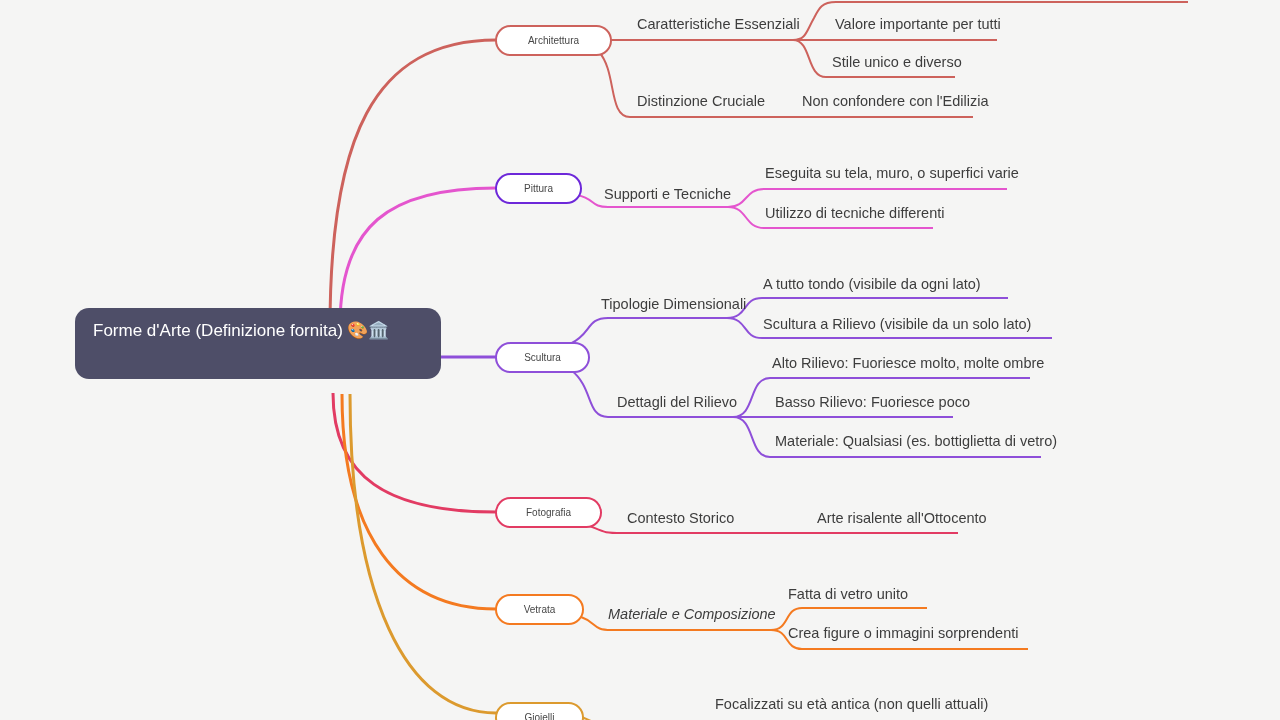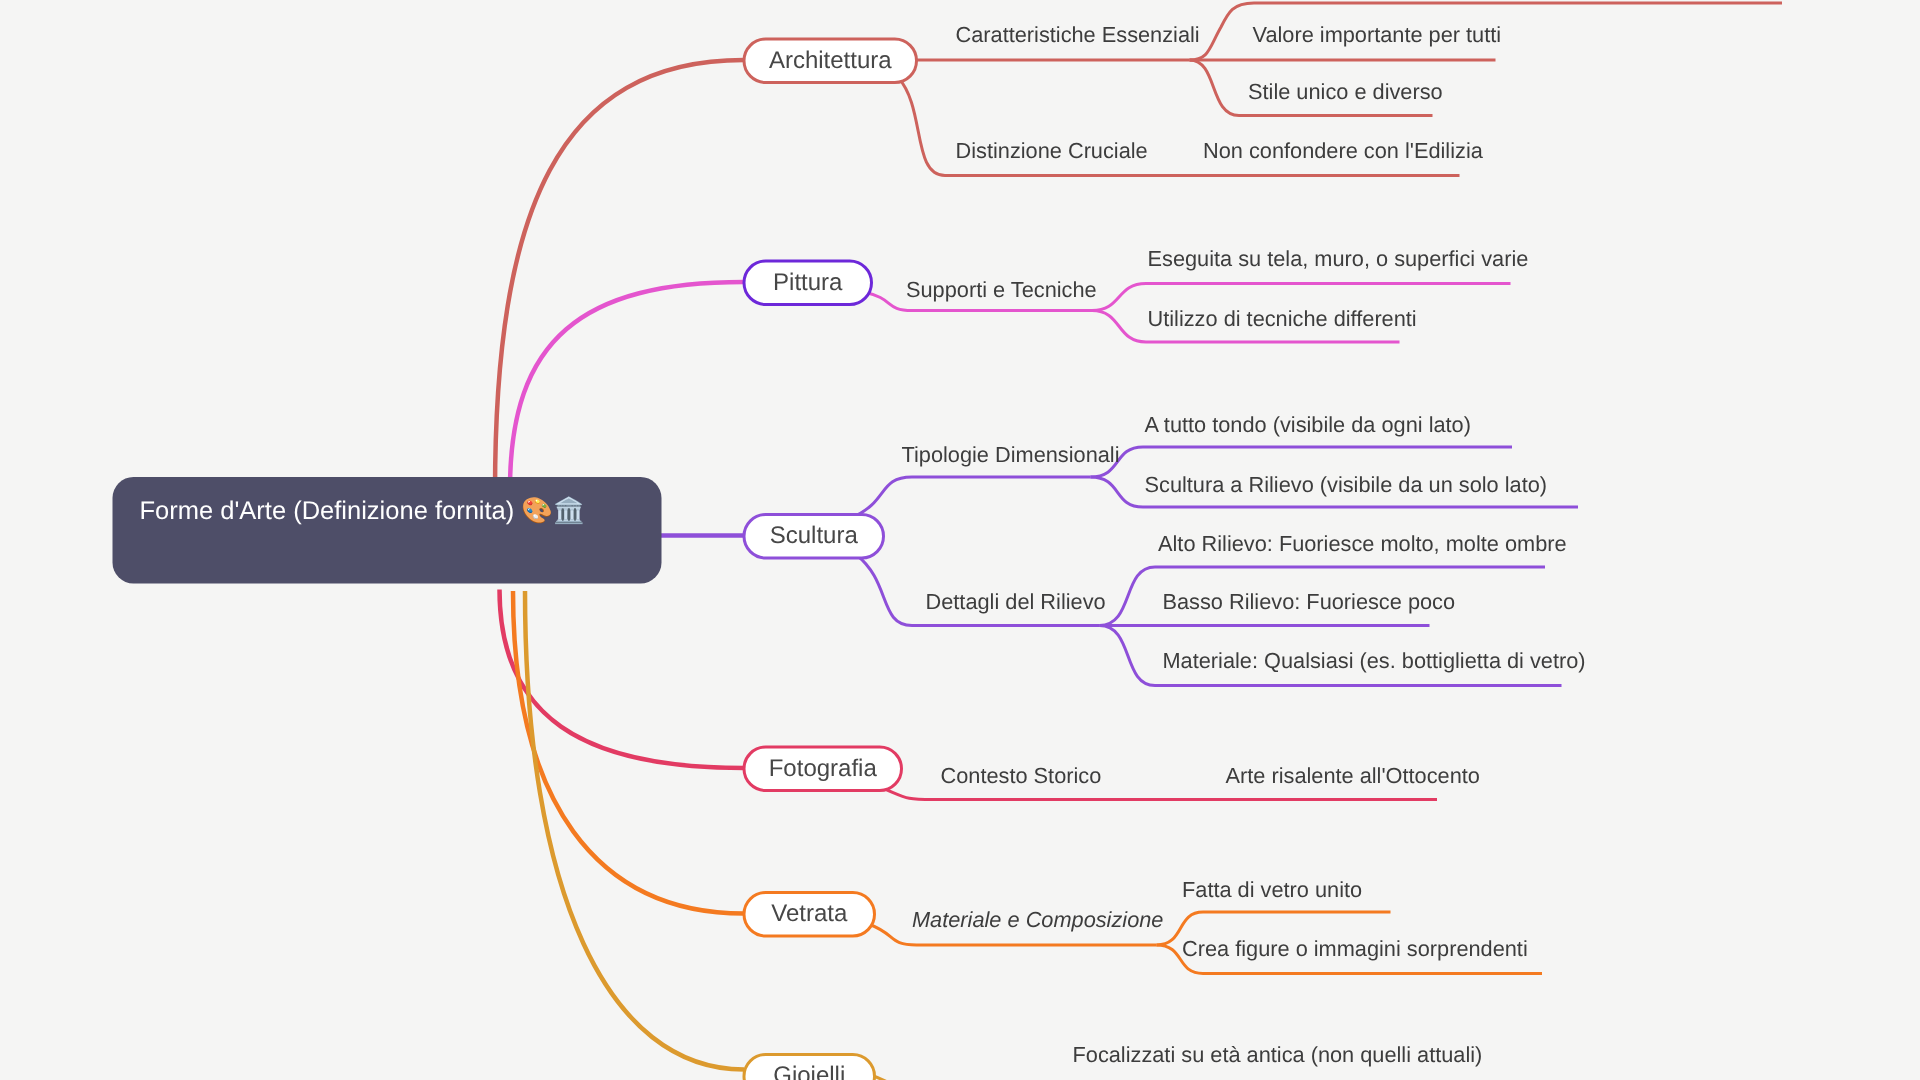--- a/index.html
+++ b/index.html
@@ -19,7 +19,7 @@
     position:absolute;height:27px;
     background:#ffffff;border-radius:16px;
     display:flex;align-items:center;justify-content:center;
-    font-size:16px;color:#474747;white-space:nowrap;
+    font-size:10px;color:#474747;white-space:nowrap;
     box-sizing:content-box;
   }
   .root{

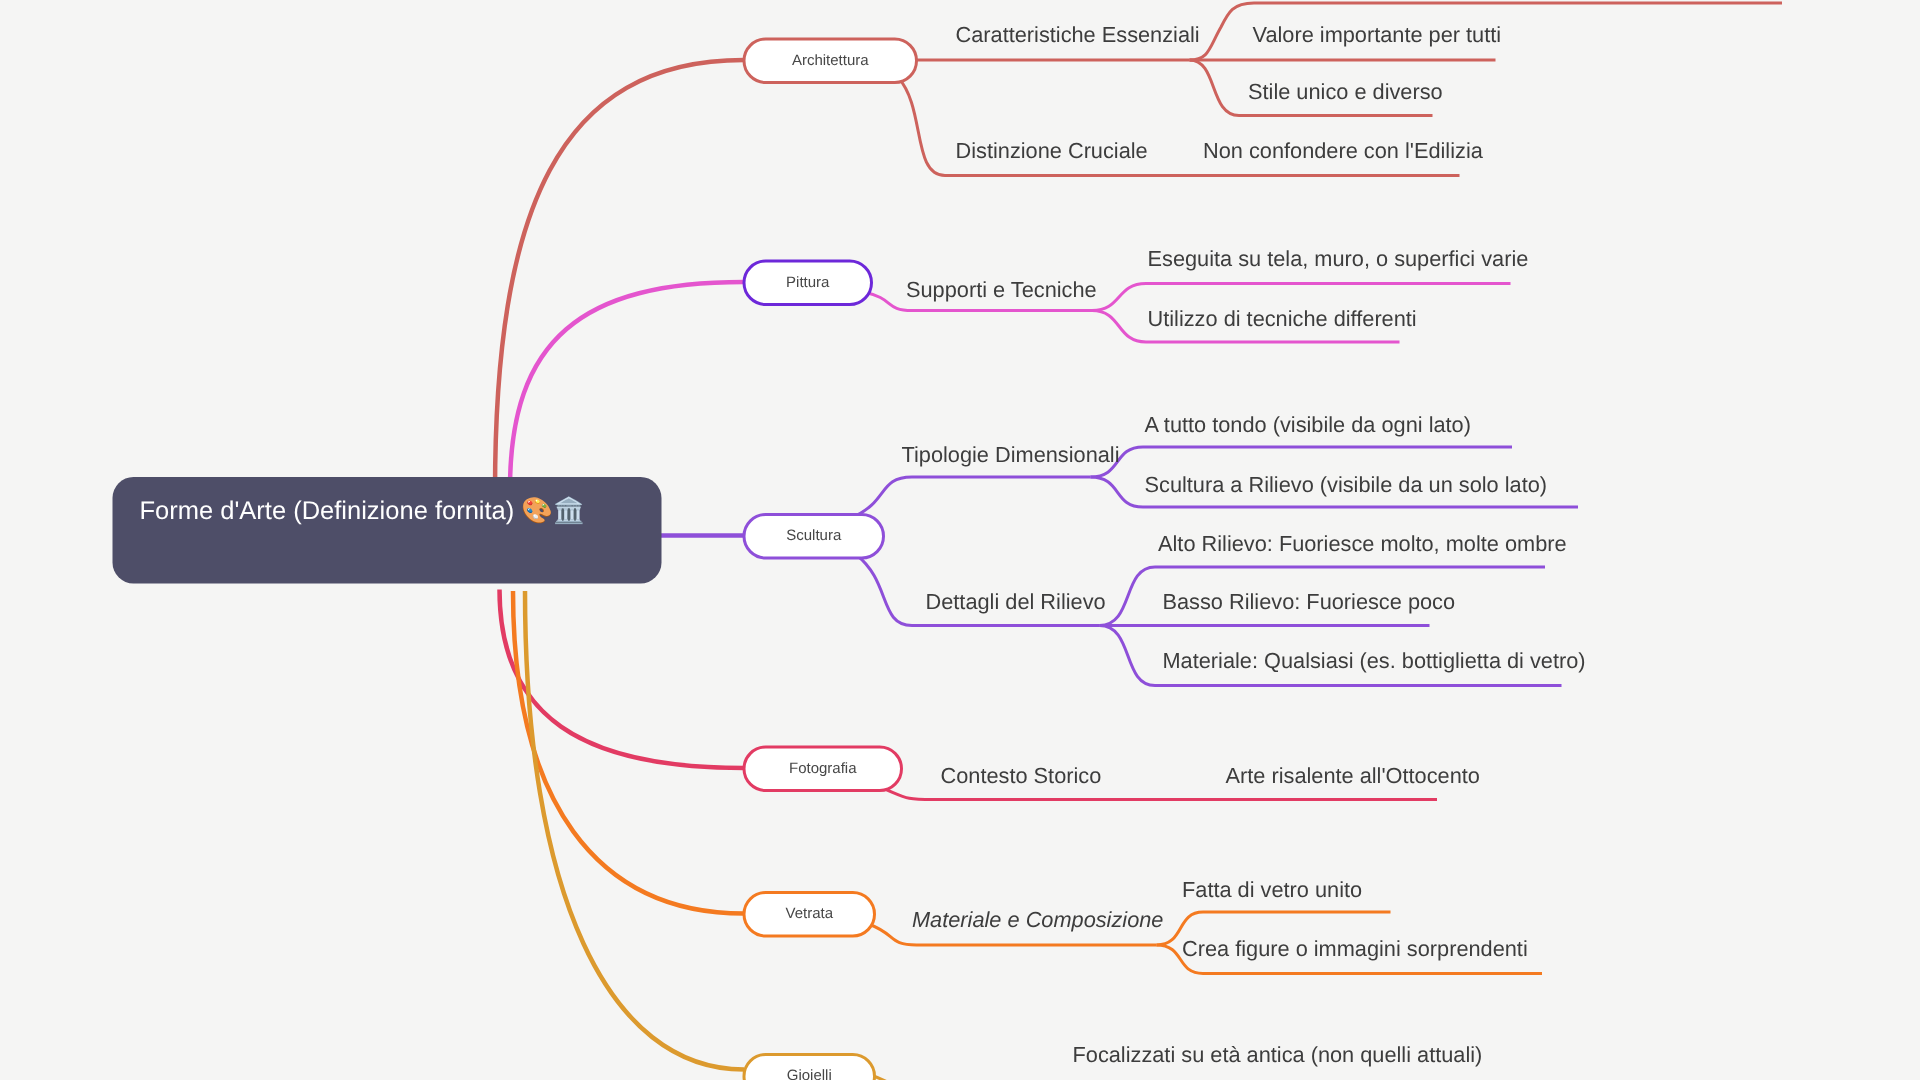--- a/index.html
+++ b/index.html
@@ -23,7 +23,7 @@
     box-sizing:content-box;
   }
   .root{
-    position:absolute;left:75px;top:318px;width:366px;height:71px;
+    position:absolute;left:75px;top:308px;width:366px;height:71px;
     background:#4e4e68;border-radius:14px;
     box-sizing:border-box;padding:11px 18px 0 18px;
   }

